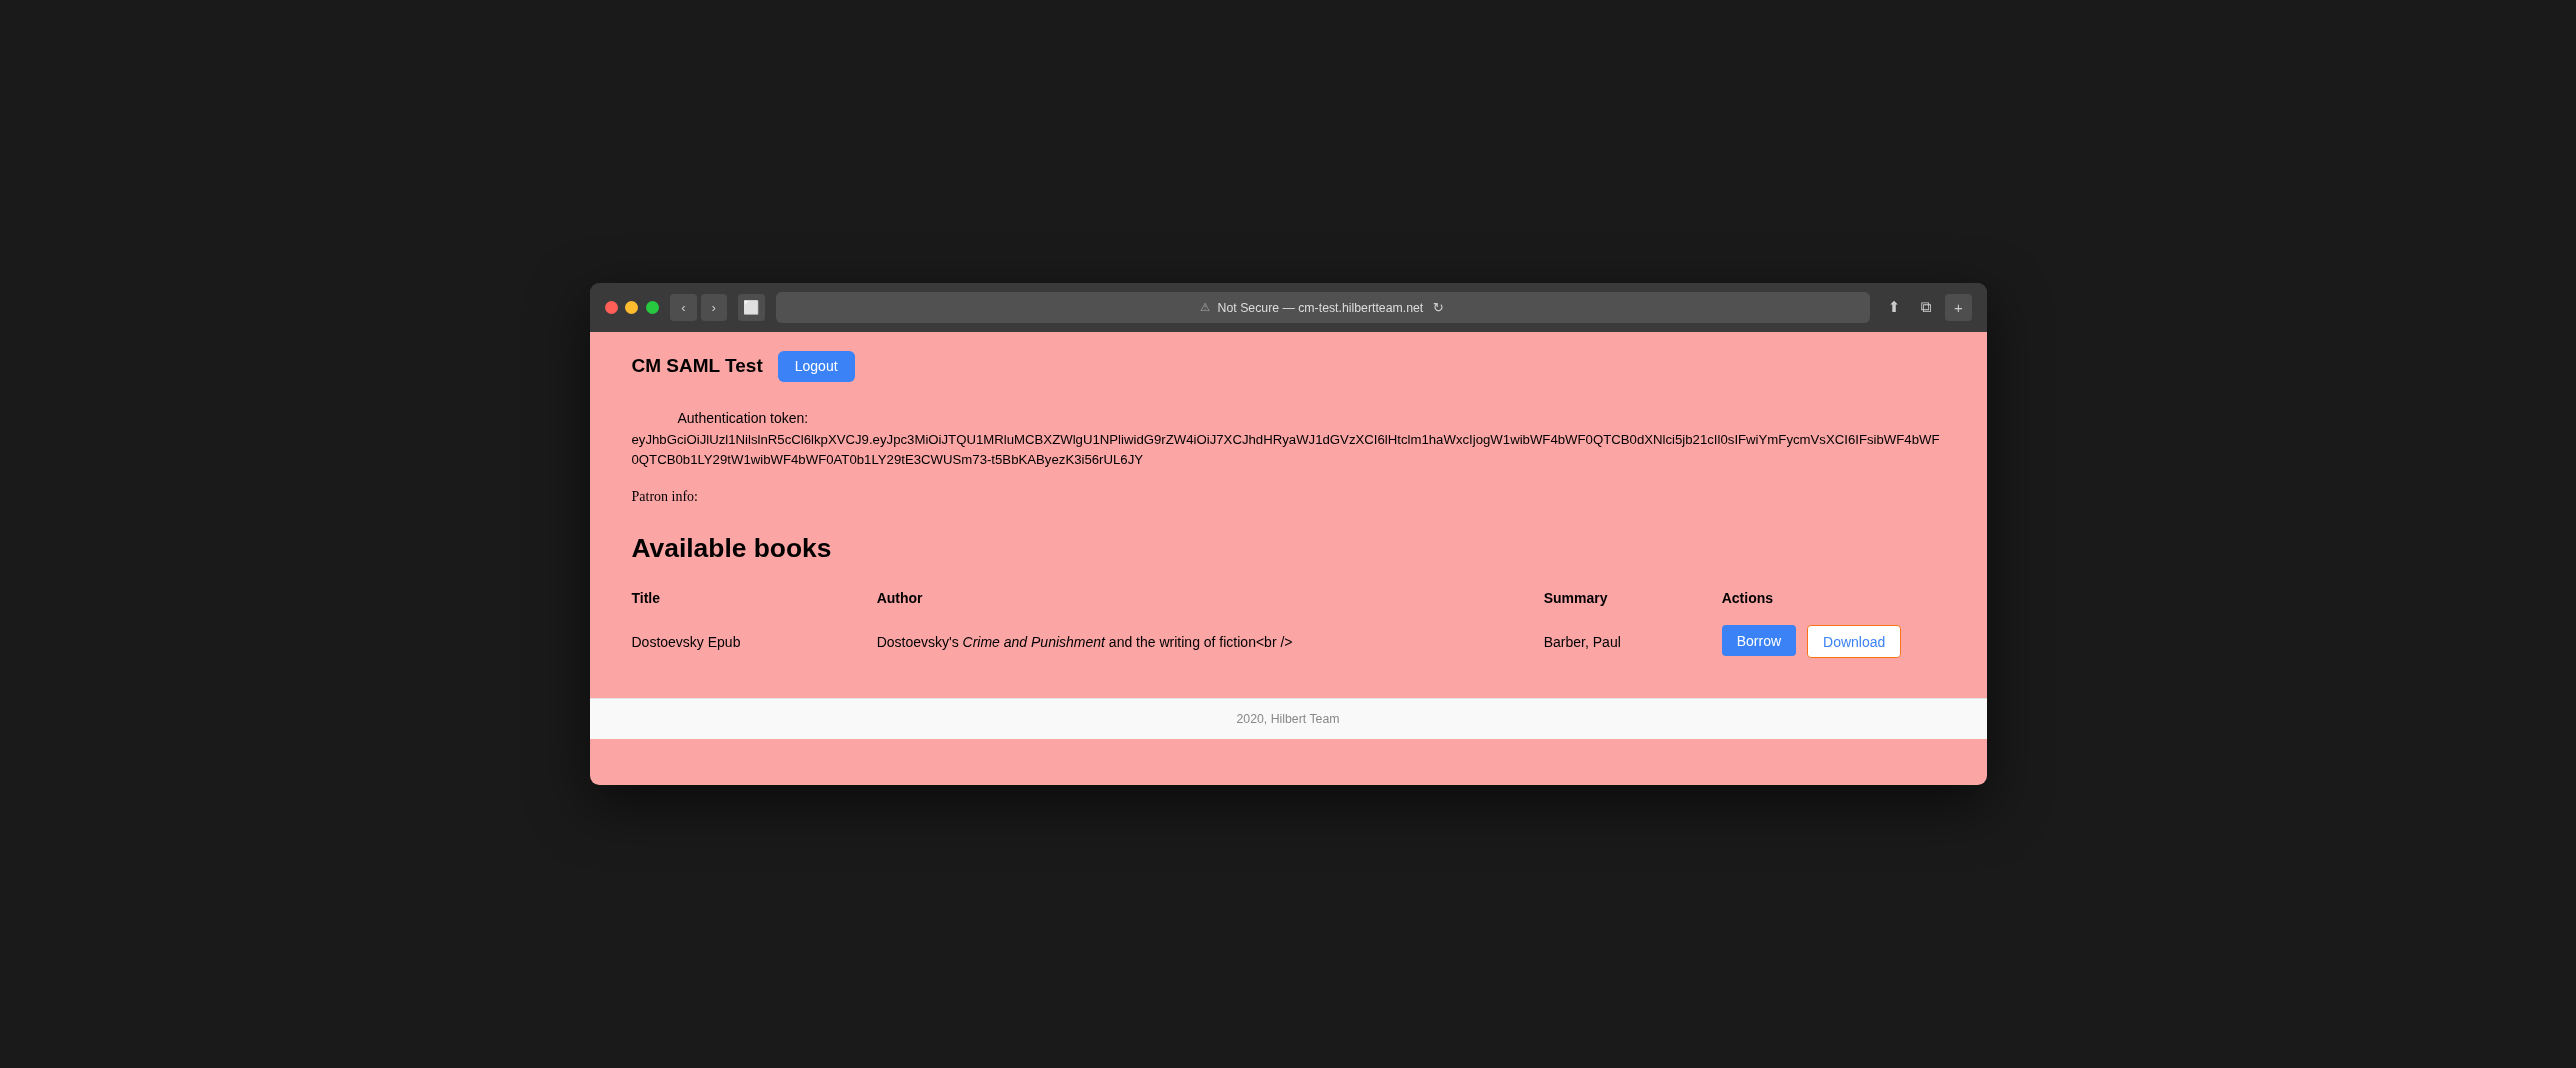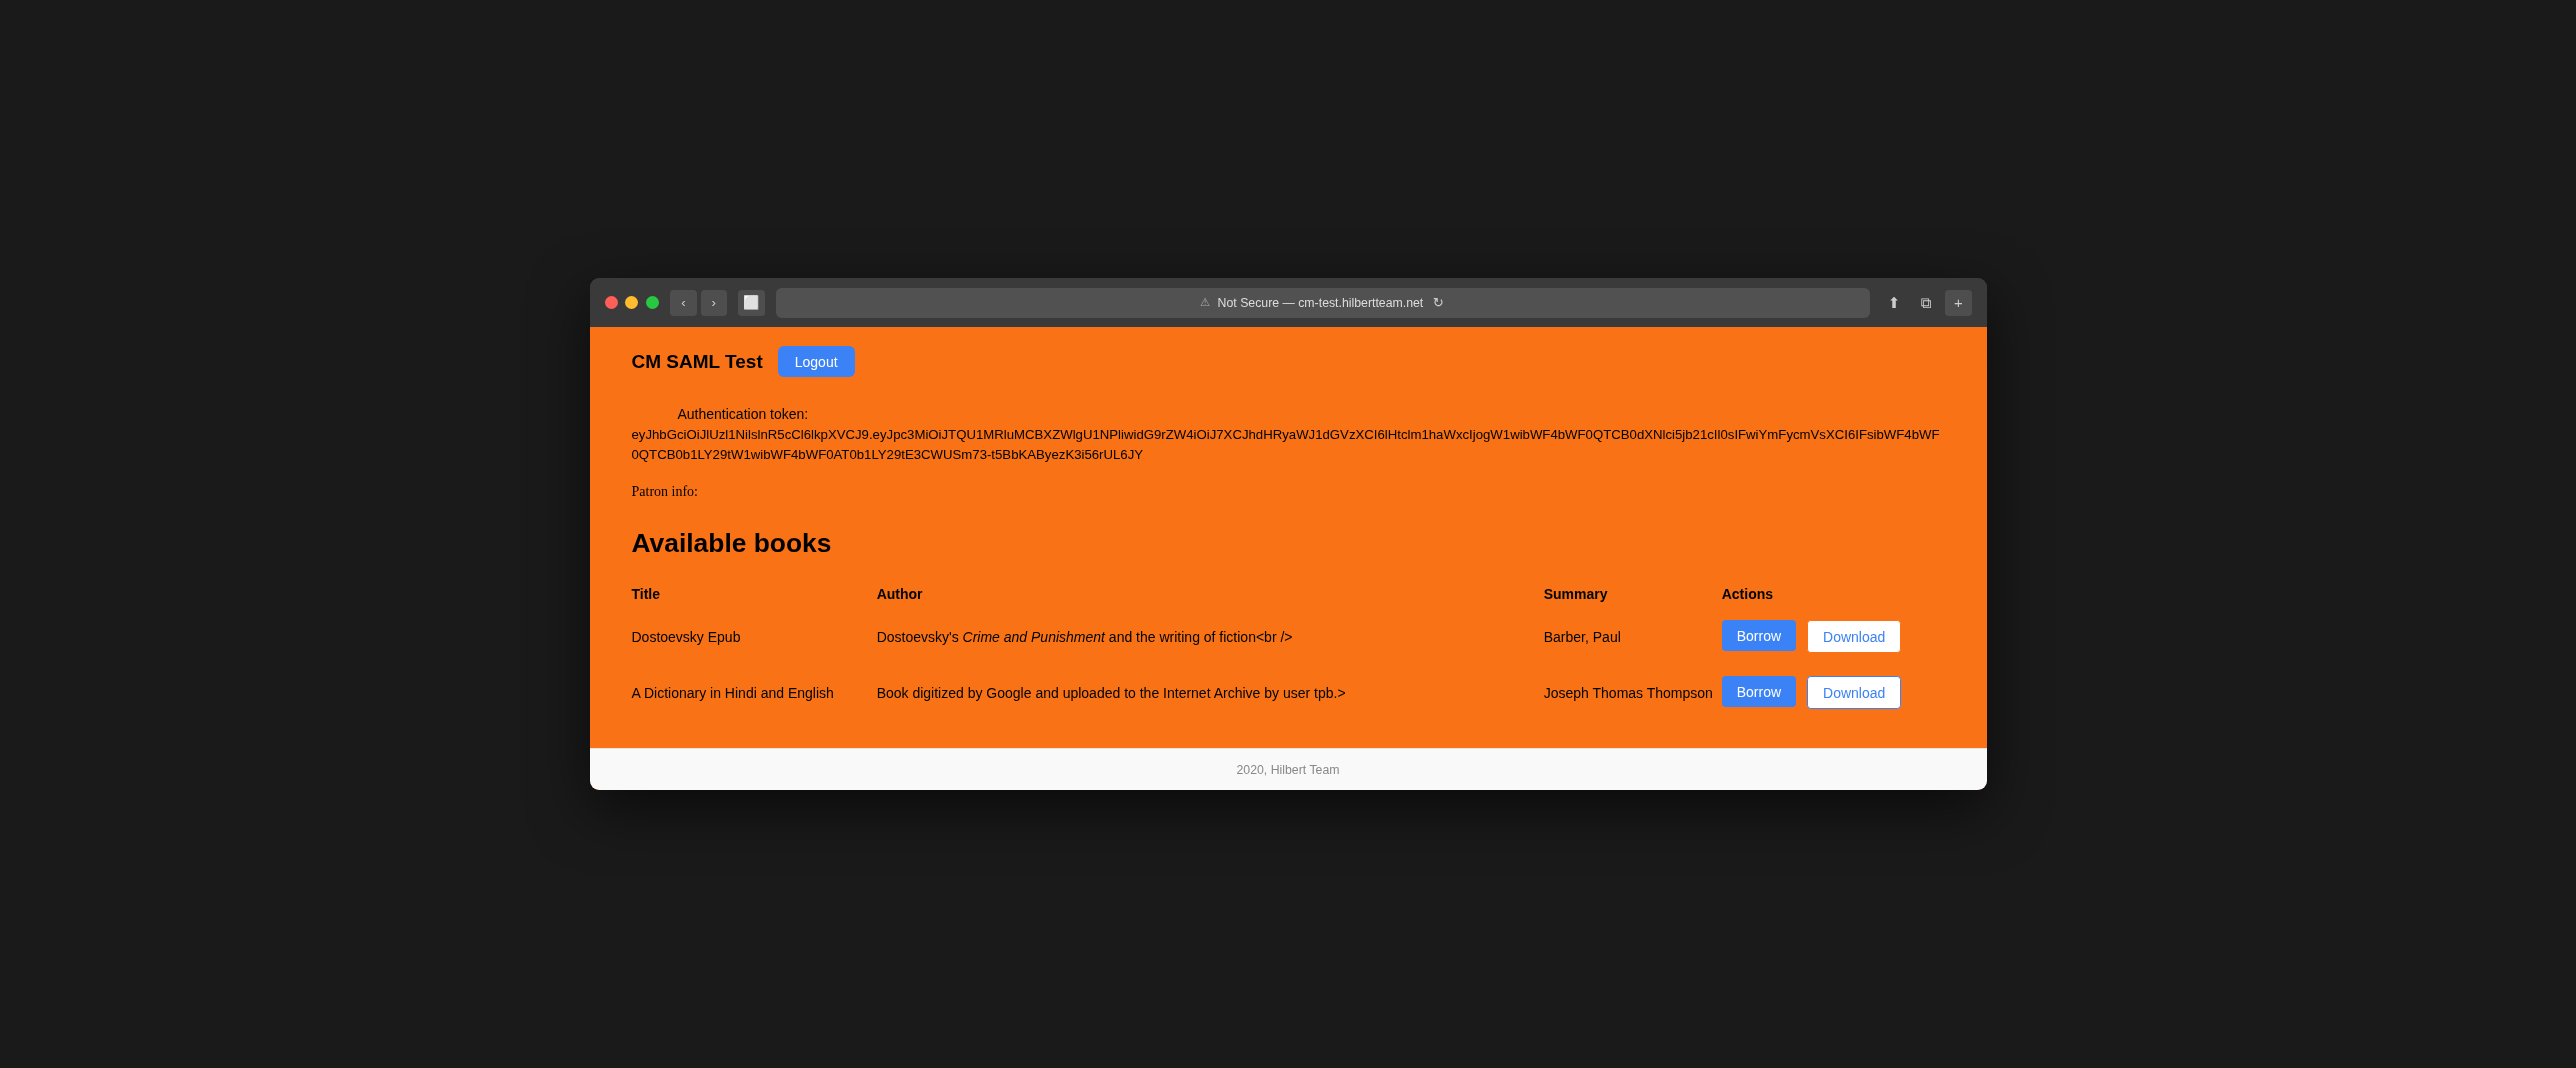--- a/index.html
+++ b/index.html
@@ -134,7 +134,7 @@
     }
 
     .browser-content {
-      background: #f97316;
+      background: #fca5a5;
       min-height: 453px;
     }
 

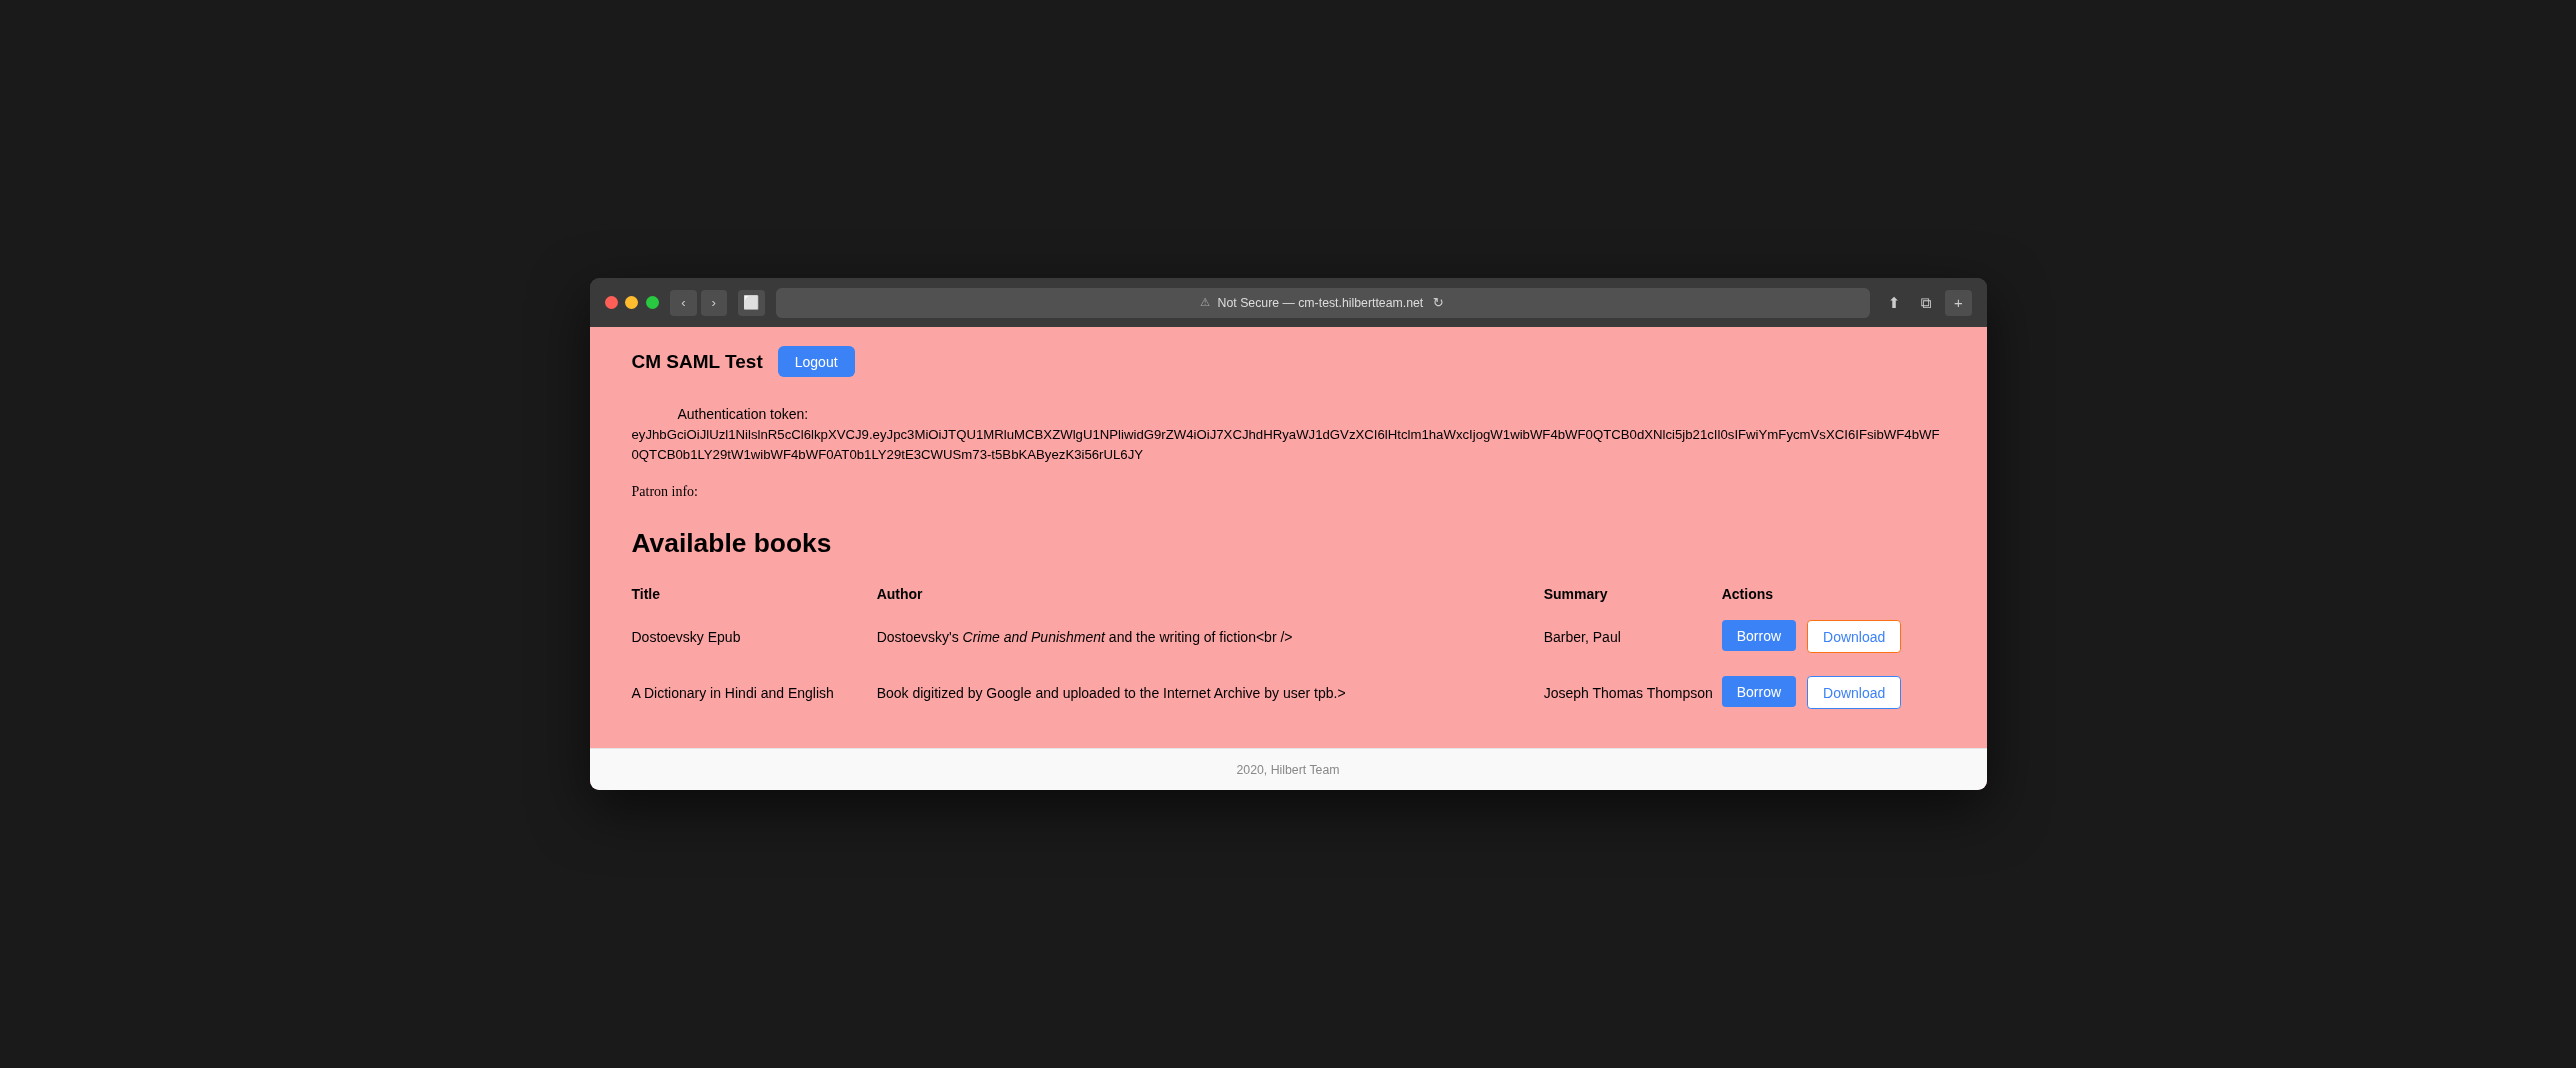--- a/index.html
+++ b/index.html
@@ -347,17 +347,6 @@
               </div>
             </td>
           </tr>
-          <tr>
-            <td>A Dictionary in Hindi and English</td>
-            <td>Book digitized by Google and uploaded to the Internet Archive by user tpb.&gt;</td>
-            <td>Joseph Thomas Thompson</td>
-            <td>
-              <div class="actions-cell">
-                <button class="borrow-btn">Borrow</button>
-                <button class="download-btn-plain">Download</button>
-              </div>
-            </td>
-          </tr>
         </tbody>
       </table>
     </div>

